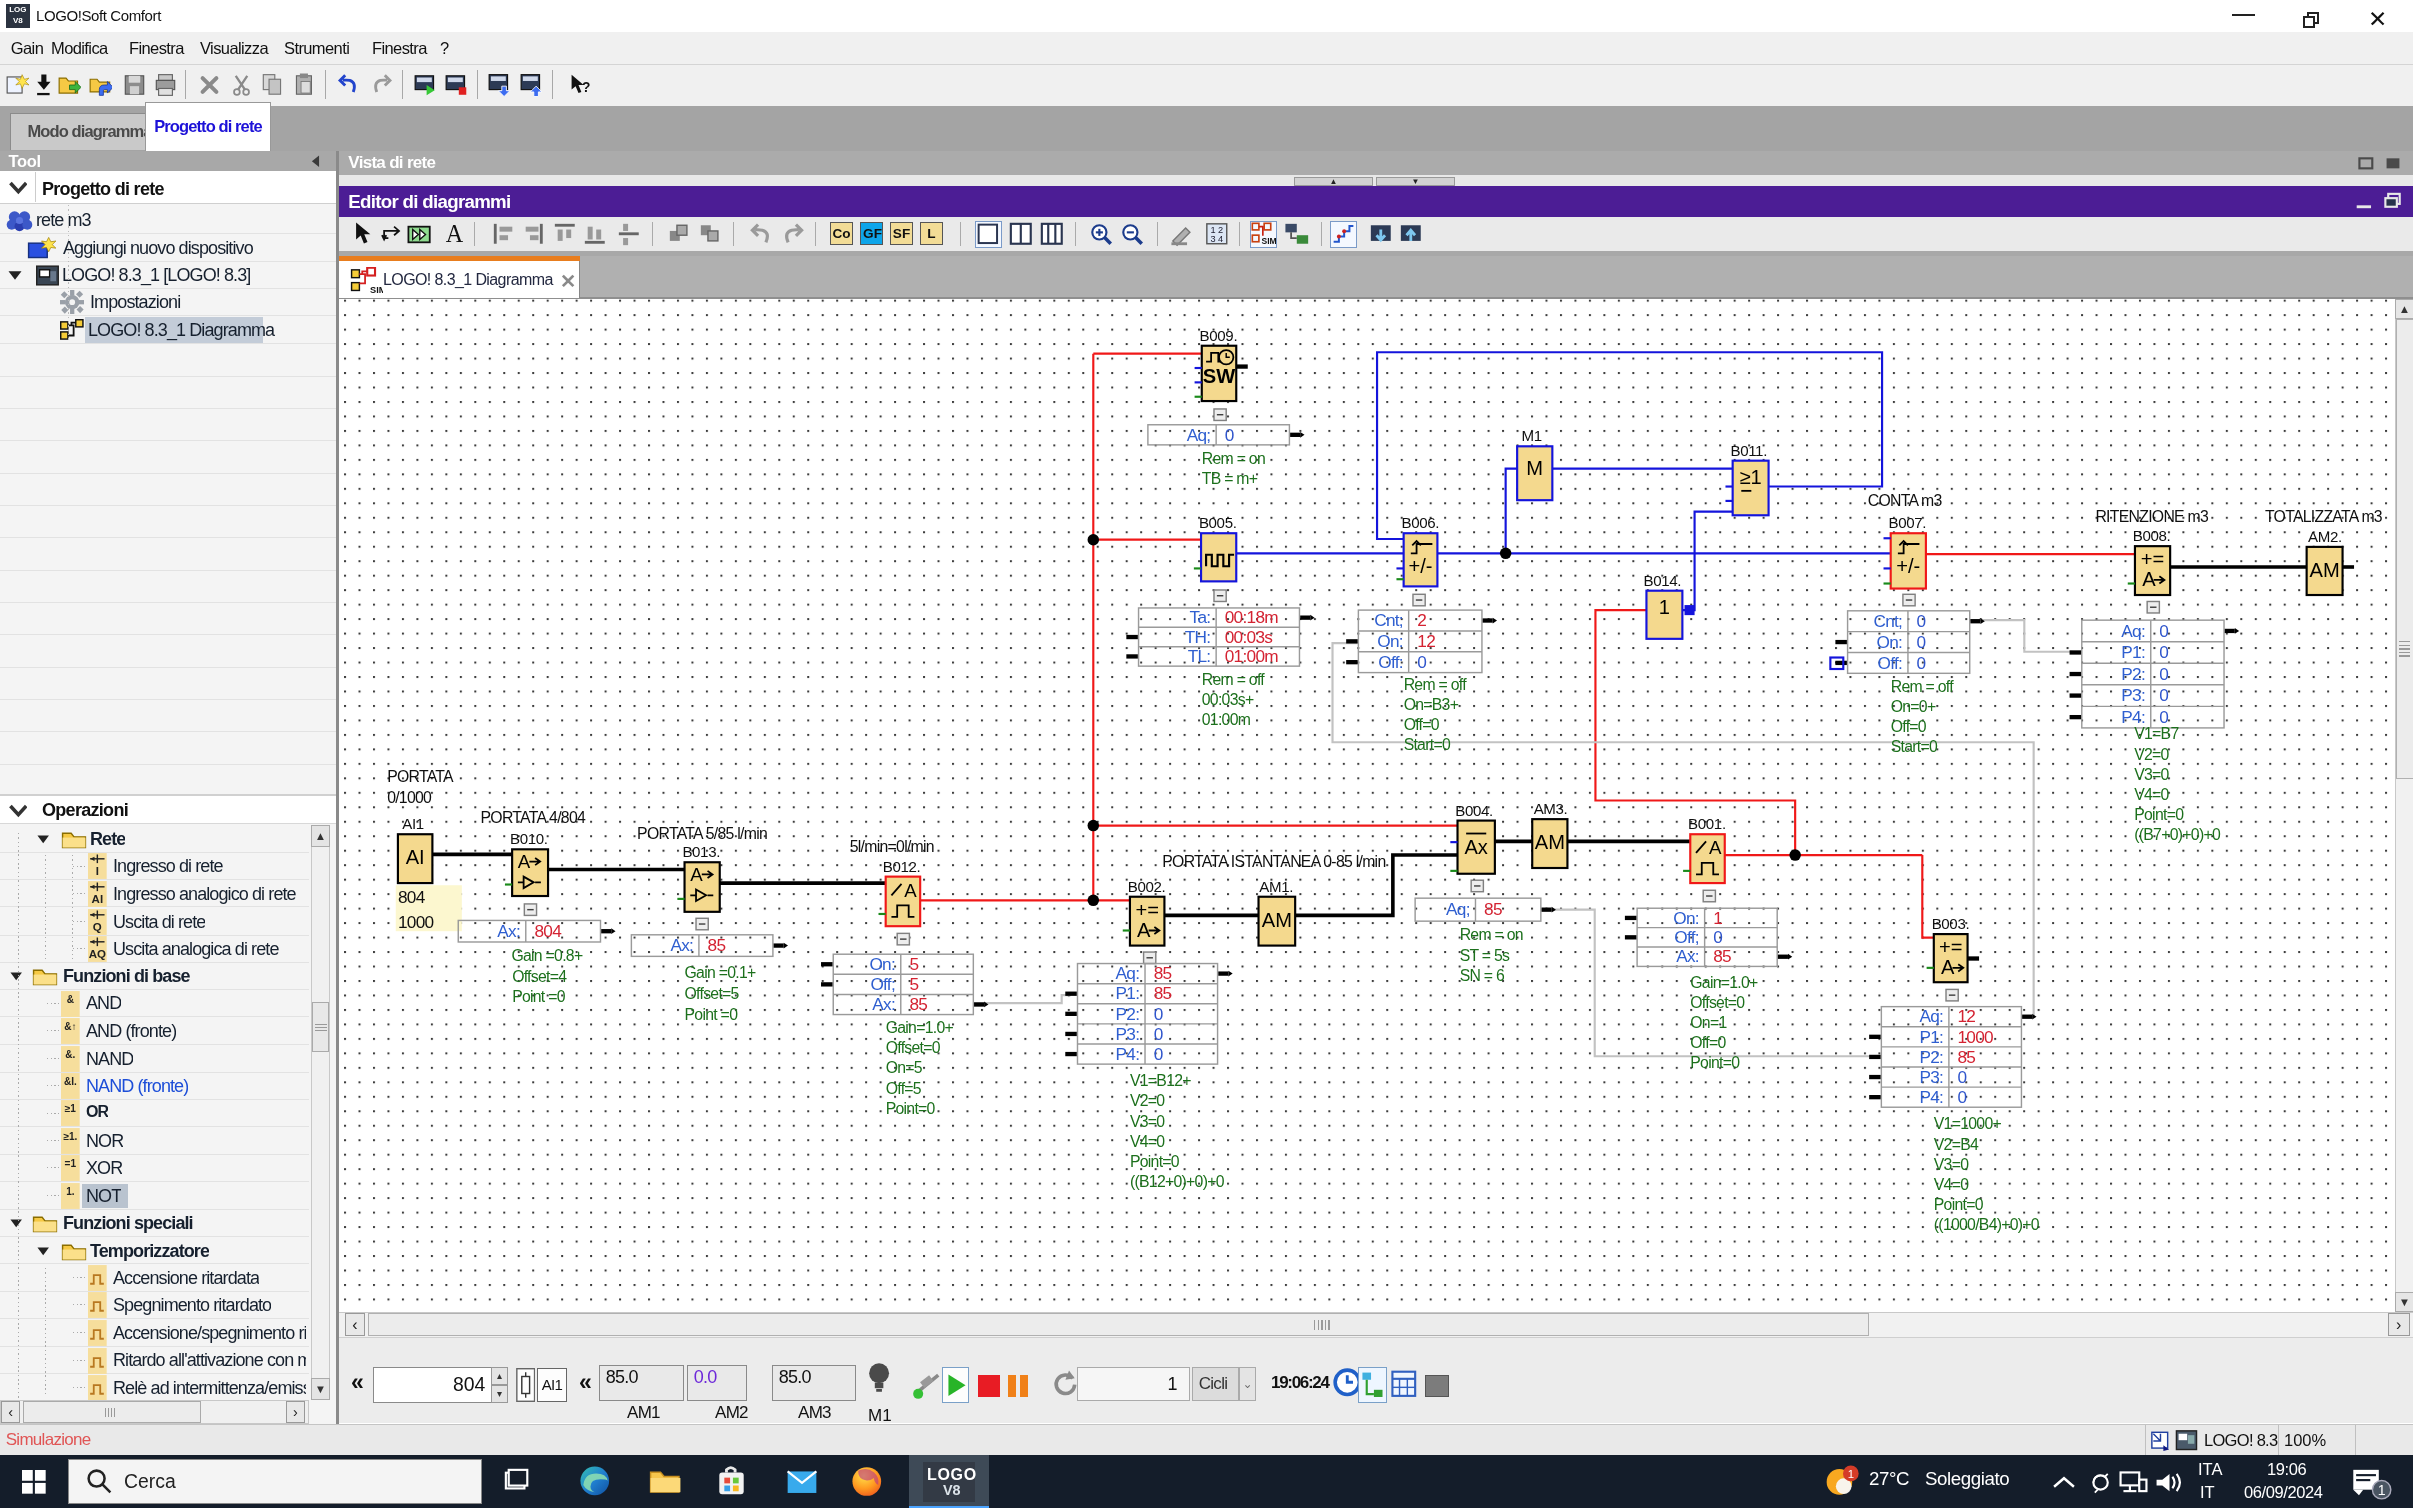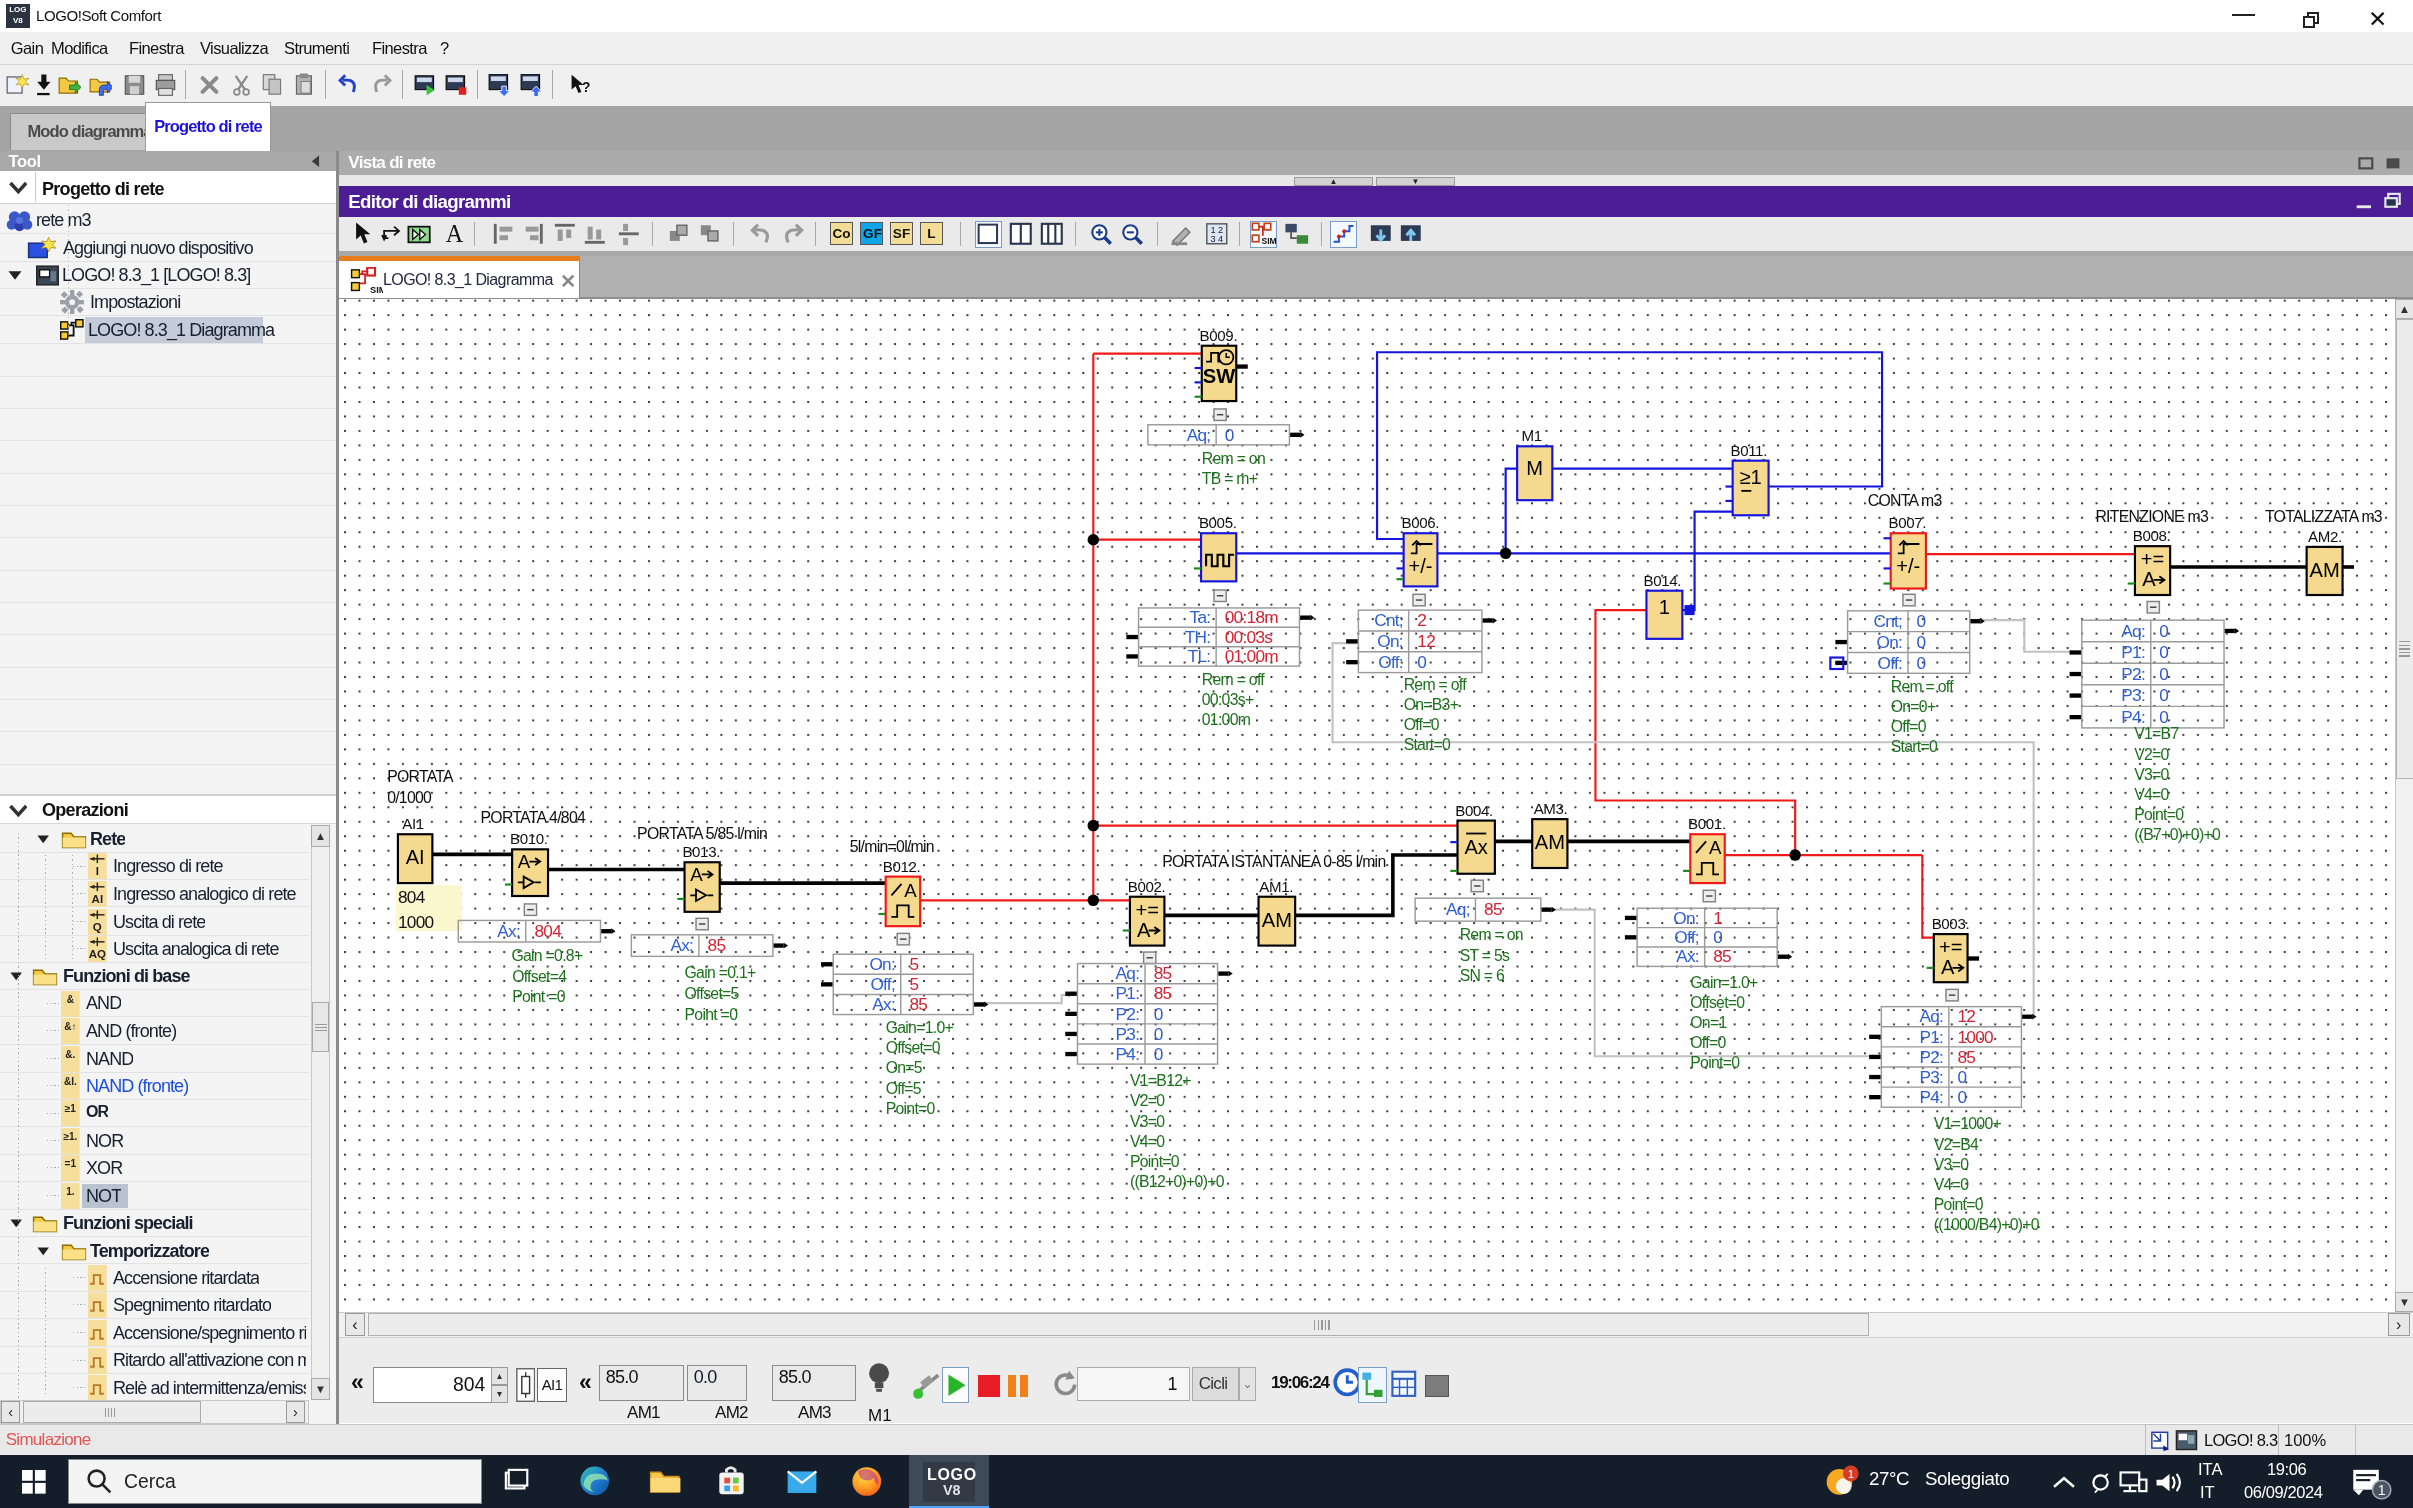--- a/index.html
+++ b/index.html
@@ -936,7 +936,7 @@
 <div class="a" style="left:537px;top:1368px;width:30px;height:34px;background:#fdfdfd;border:1.4px solid #666;font-size:15px;letter-spacing:-0.7px;color:#111;text-align:center;line-height:32px">AI1</div>
 <div class="a" style="left:579px;top:1369px;font-size:23px;font-weight:bold;color:#111">«</div>
 <div class="a" style="left:599px;top:1365px;width:85px;height:36px;background:#e9e9e9;border:1.4px solid #8a8a8a;font-size:18px;letter-spacing:-0.7px;color:#111;padding:1.4px 0 0 5.7px">85.0</div>
-<div class="a" style="left:687px;top:1365px;width:60px;height:36px;background:#e9e9e9;border:1.4px solid #8a8a8a;font-size:18px;letter-spacing:-0.7px;color:#0f172a;padding:1.4px 0 0 5.7px">0.0</div>
+<div class="a" style="left:687px;top:1365px;width:60px;height:36px;background:#e9e9e9;border:1.4px solid #8a8a8a;font-size:18px;letter-spacing:-0.7px;color:#6d28d9;padding:1.4px 0 0 5.7px">0.0</div>
 <div class="a" style="left:772px;top:1365px;width:84px;height:36px;background:#e9e9e9;border:1.4px solid #8a8a8a;font-size:18px;letter-spacing:-0.7px;color:#111;padding:1.4px 0 0 5.7px">85.0</div>
 <div class="a" style="left:627px;top:1403px;font-size:17px;letter-spacing:-0.7px;color:#111">AM1</div>
 <div class="a" style="left:715px;top:1403px;font-size:17px;letter-spacing:-0.7px;color:#111">AM2</div>

